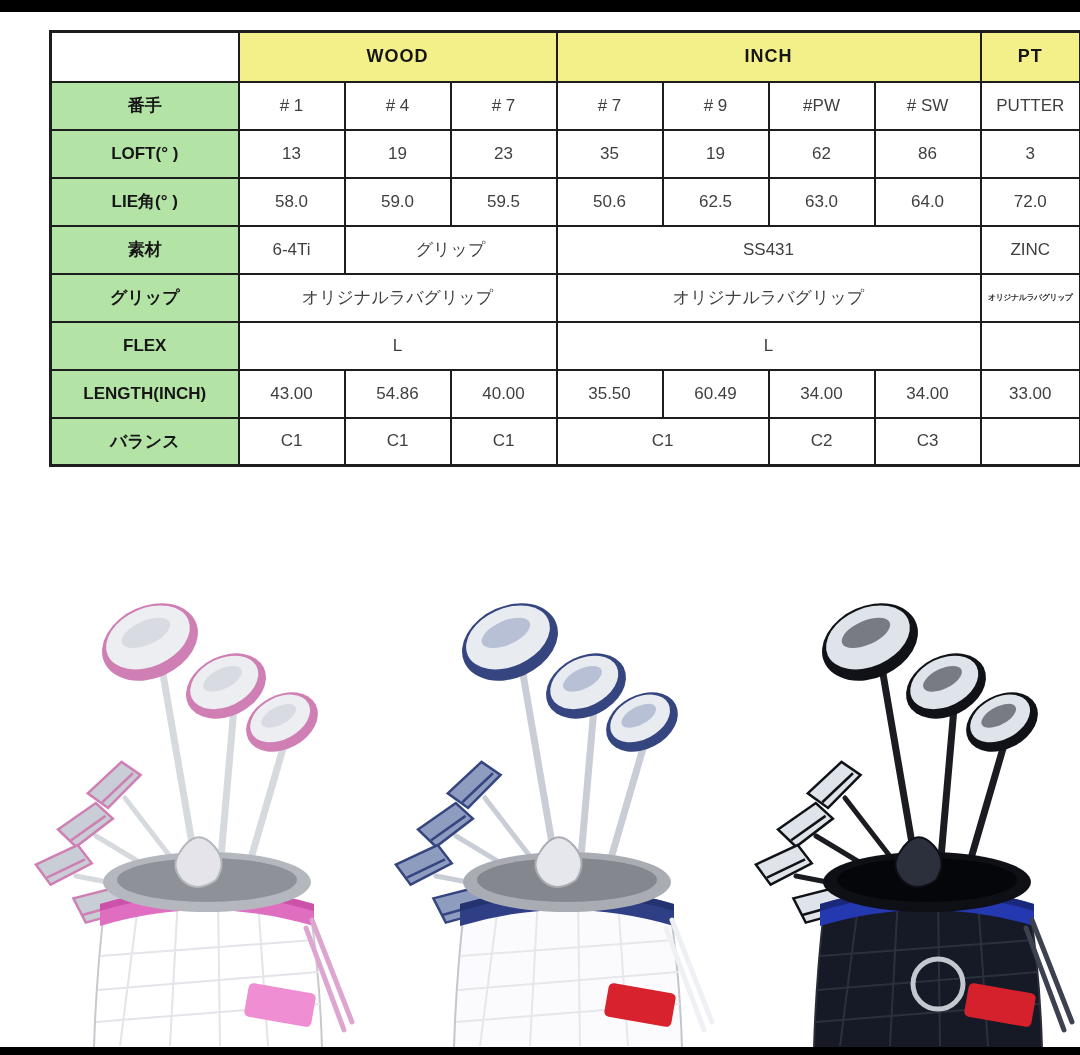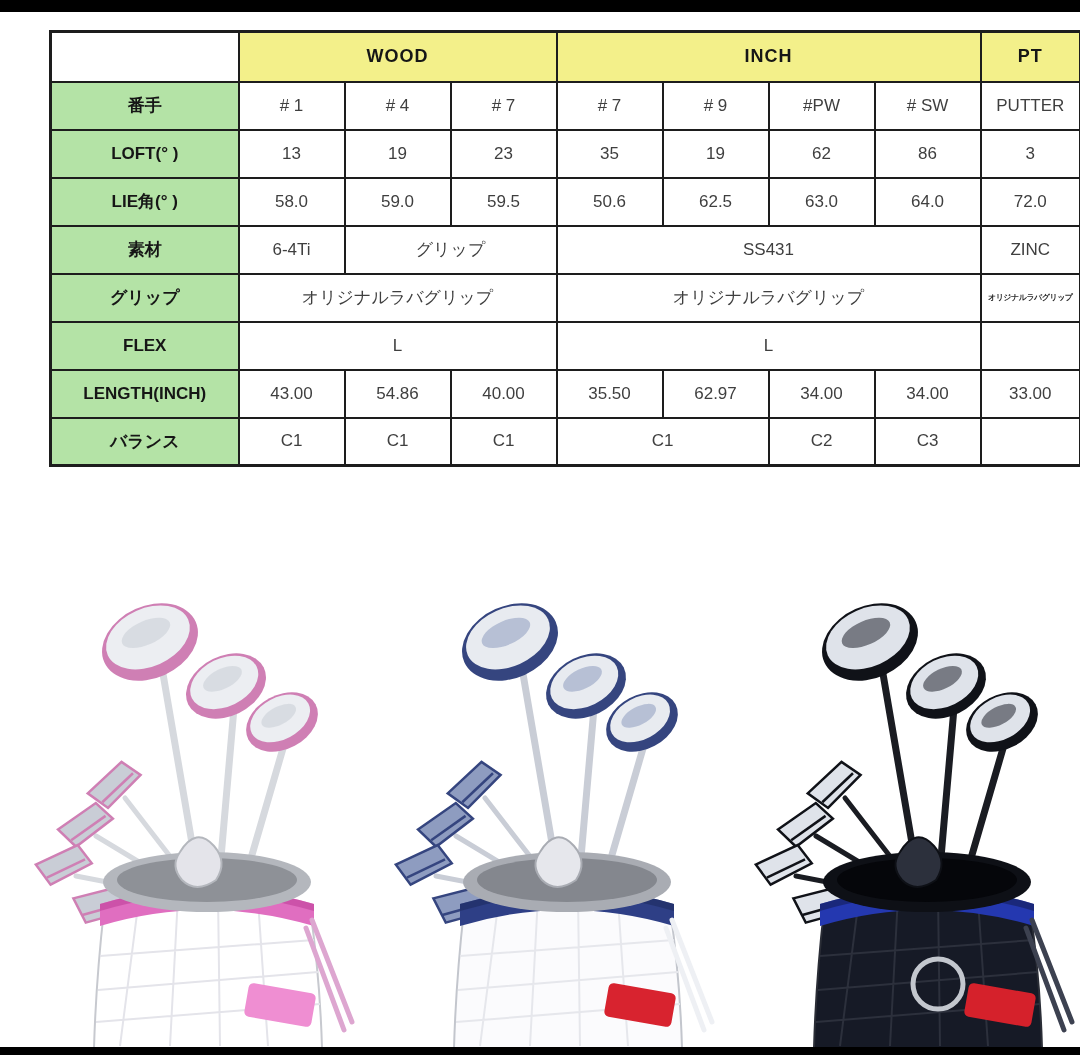--- a/index.html
+++ b/index.html
@@ -140,7 +140,7 @@
     <td>54.86</td>
     <td>40.00</td>
     <td>35.50</td>
-    <td>62.97</td>
+    <td>60.49</td>
     <td>34.00</td>
     <td>34.00</td>
     <td>33.00</td>

